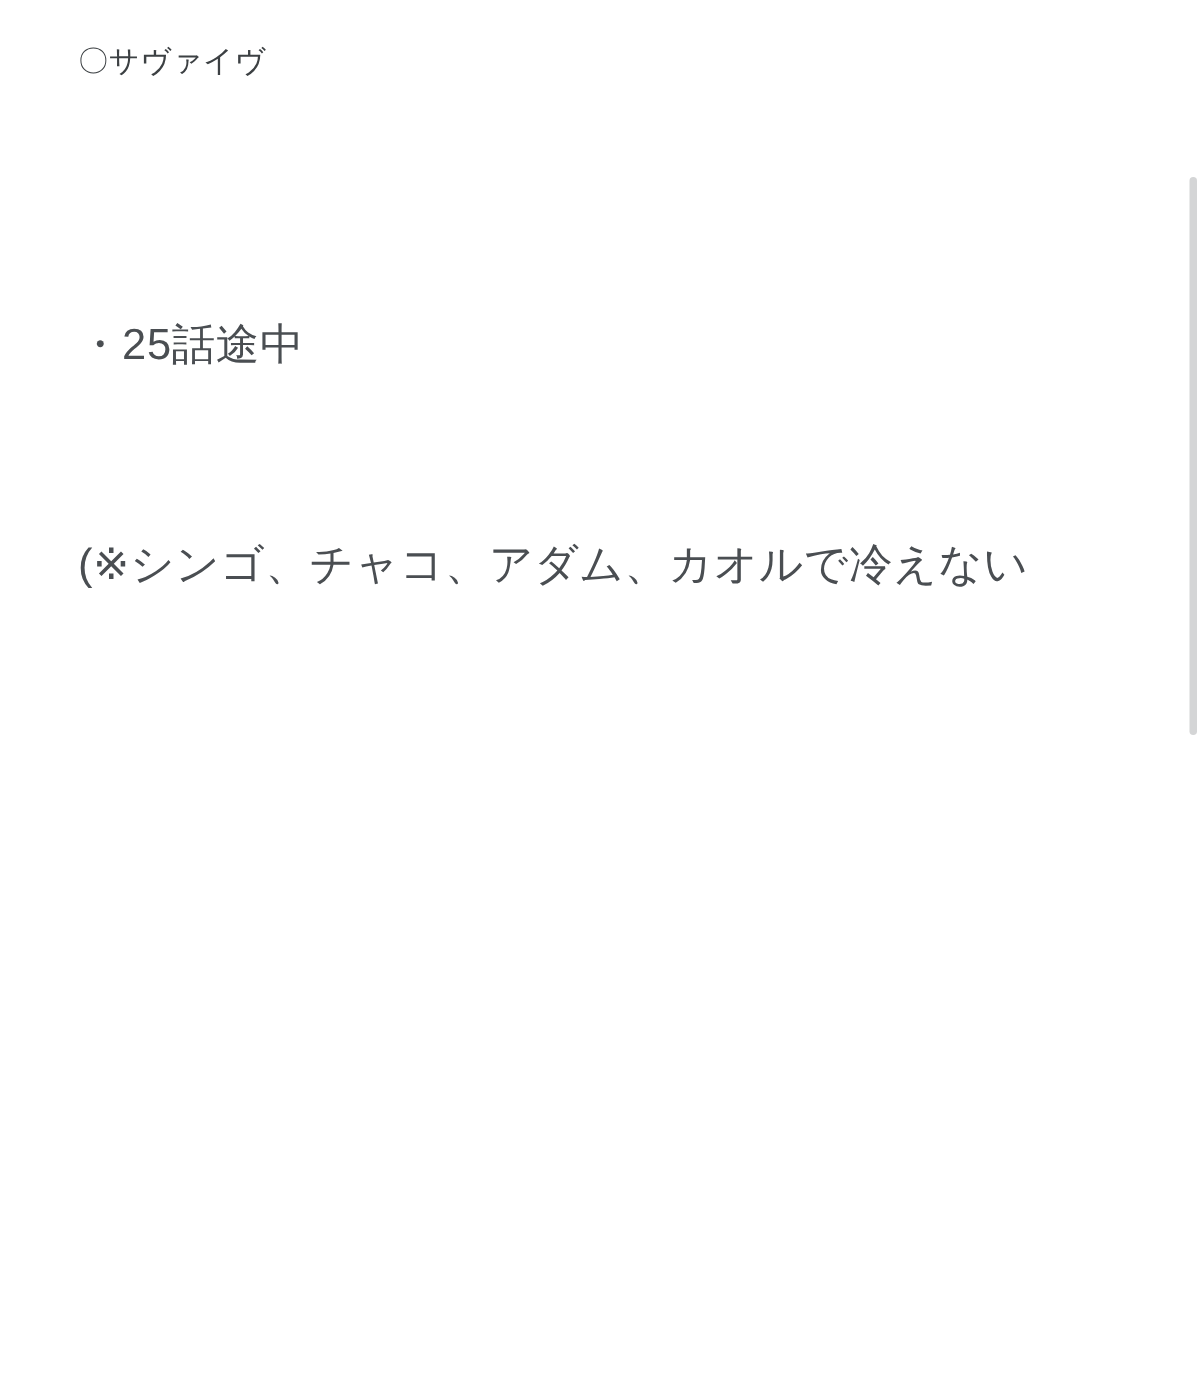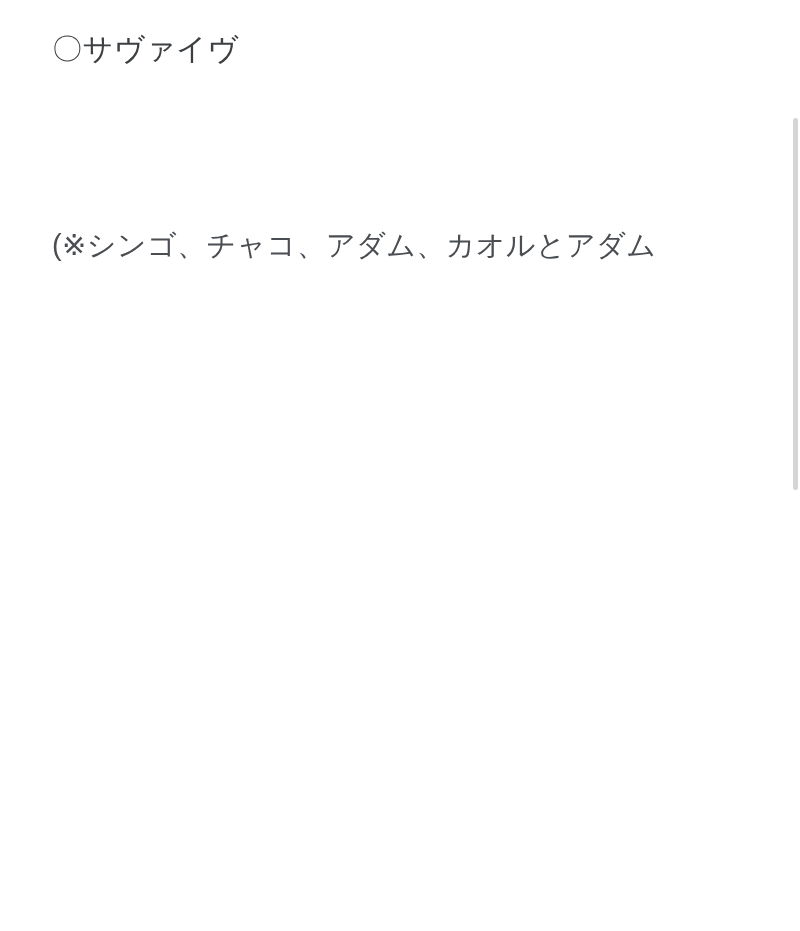--- a/index.html
+++ b/index.html
@@ -30,7 +30,7 @@
   }
 
   .doc-title {
-    font-size: 30px;
+    font-size: 20px;
     line-height: 1.5;
     color: #3c4043;
     letter-spacing: 0.5px;

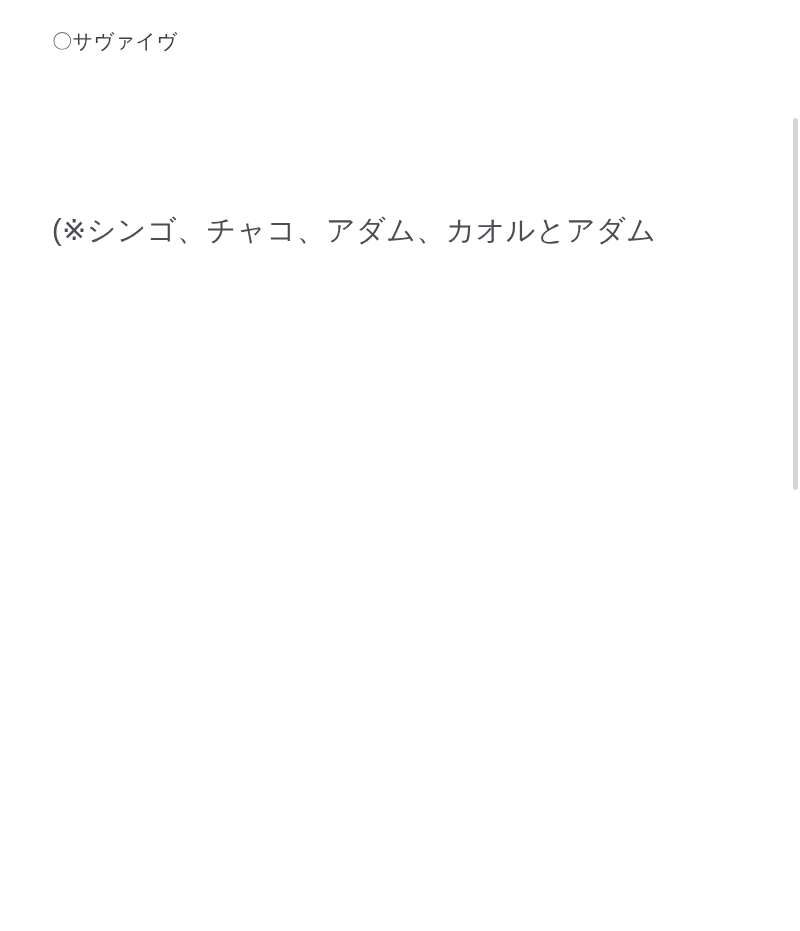--- a/index.html
+++ b/index.html
@@ -88,6 +88,7 @@
     <div class="spacer"></div>
 
     <div class="body-block">
+      <span class="line">・25話途中</span>
       <span class="line">(※シンゴ、チャコ、アダム、カオルとアダム</span>
       
       

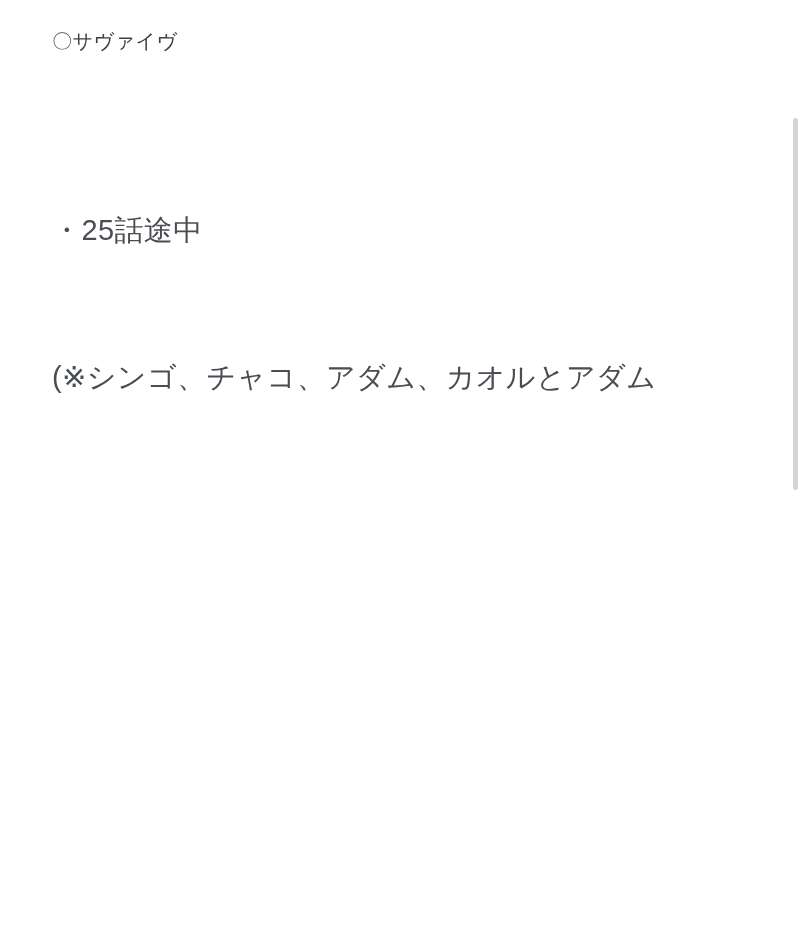--- a/index.html
+++ b/index.html
@@ -89,7 +89,7 @@
 
     <div class="body-block">
       <span class="line">・25話途中</span>
-      <span class="line">(※シンゴ、チャコ、アダム、カオルとアダム</span>
+      <span class="line">(※シンゴ、チャコ、アダム、カオルで冷えない</span>
       
       
       

